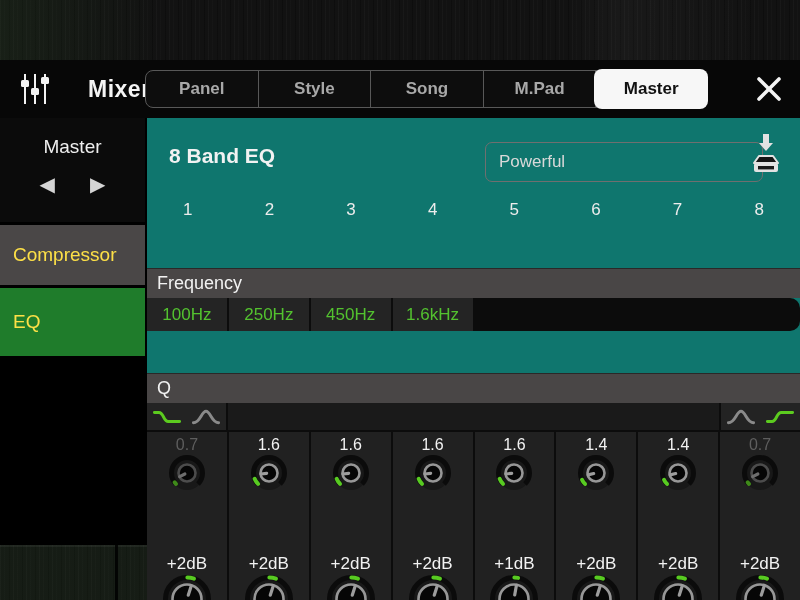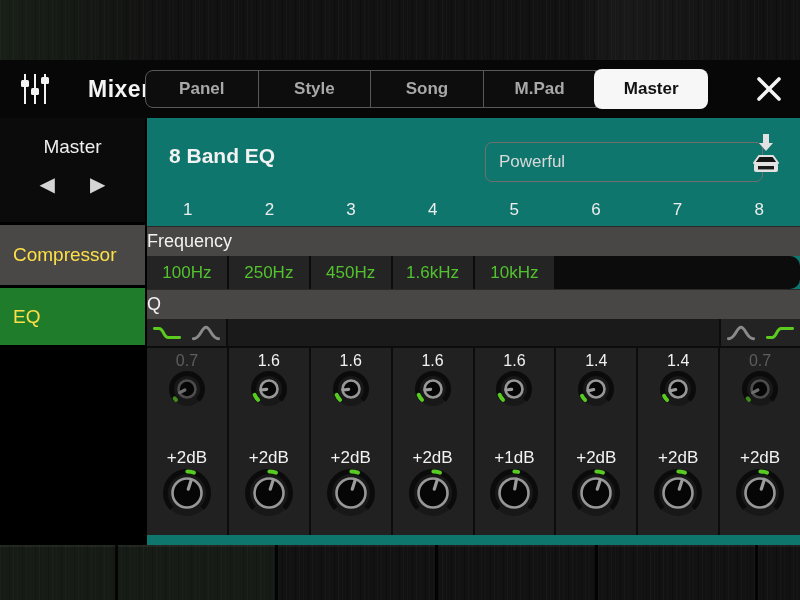--- a/index.html
+++ b/index.html
@@ -67,8 +67,8 @@
   #band-numbers div { color:#ececec; font-size:17px; display:flex; align-items:center; justify-content:center; }
 
   .sec-header { height:30px; background:#494646; color:#f2f2f2; font-size:18px;
-                display:flex; align-items:center; 
-                border-top:1px solid #2a2828; }
+                display:flex; align-items:center; padding-left:10px;
+                border-top:1px solid #2a2828;margin-top:42px; }
 
   #freq-row { height:33px; gap:0 2px; background:#0c0c0c;border-radius:10px; }
   #freq-row .cell { background:#242424; display:flex; align-items:center; justify-content:center;

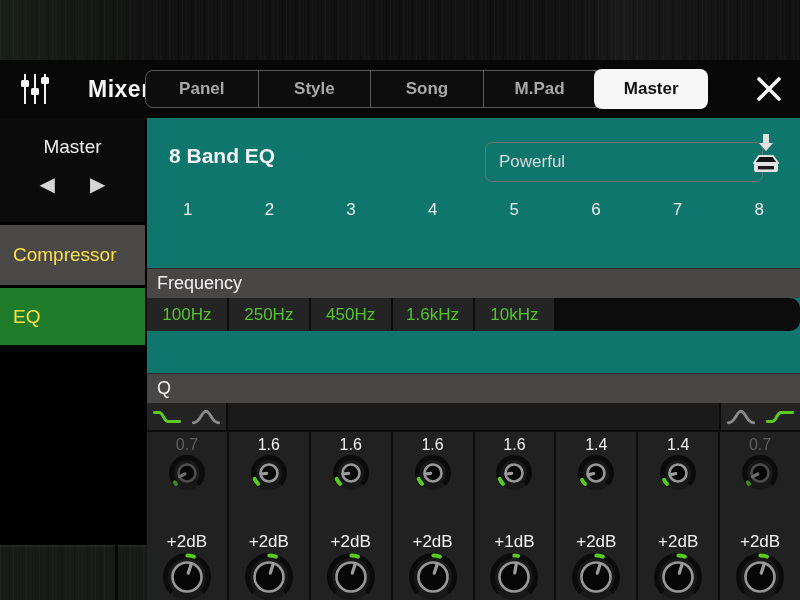--- a/index.html
+++ b/index.html
@@ -50,7 +50,7 @@
   .sel-arrow { color:#d5d5d5; font-size:20px; font-family:"DejaVu Sans",sans-serif; line-height:1; }
   .side-item { margin-top:3px; height:60px; background:#4a4747; color:#fde047;
                font-size:19px; display:flex; align-items:center; padding-left:13px; }
-  .side-item.active { background:#1f7c2b; height:57px; }
+  .side-item.active { background:#1f7c2b; height:68px; }
 
   
   #main { position:absolute; left:147px; top:118px; width:653px; height:427px; background:#0f766e; }

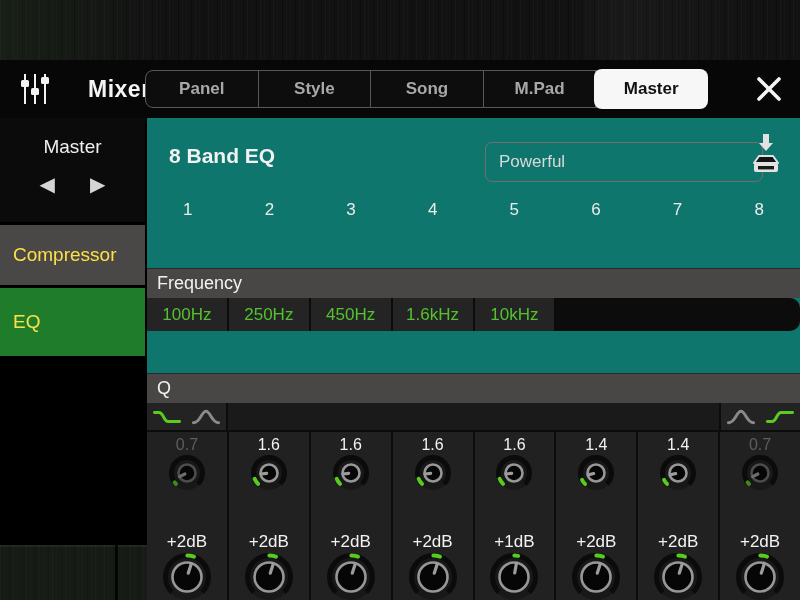--- a/index.html
+++ b/index.html
@@ -174,7 +174,6 @@
     <div class="cell">250Hz</div>
     <div class="cell">450Hz</div>
     <div class="cell">1.6kHz</div>
-    <div class="cell">10kHz</div>
   </div>
 
   <div class="sec-header">Q</div>

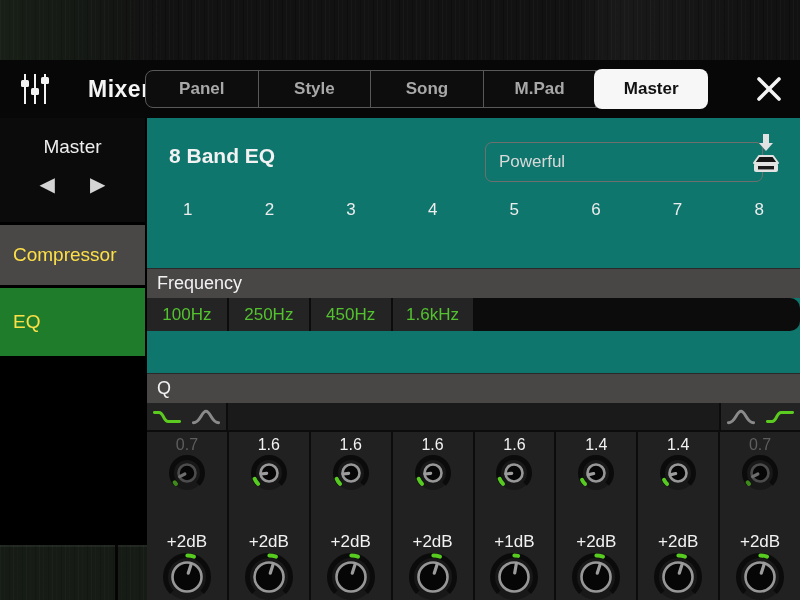--- a/index.html
+++ b/index.html
@@ -88,7 +88,7 @@
   #gain-row { height:87px; }
   .knob-cell { background:#212121; display:flex; flex-direction:column; align-items:center; }
   .knob-value { color:#f2f2f2; font-size:16px; margin-top:4px; }
-  #gain-row .knob-value { font-size:17px; margin-top:0; }
+  #gain-row .knob-value { font-size:17px; margin-top:22px; }
   .knob-cell.disabled .knob-value { color:#5e5e5e; }
   .knob { line-height:0; }
 </style>

